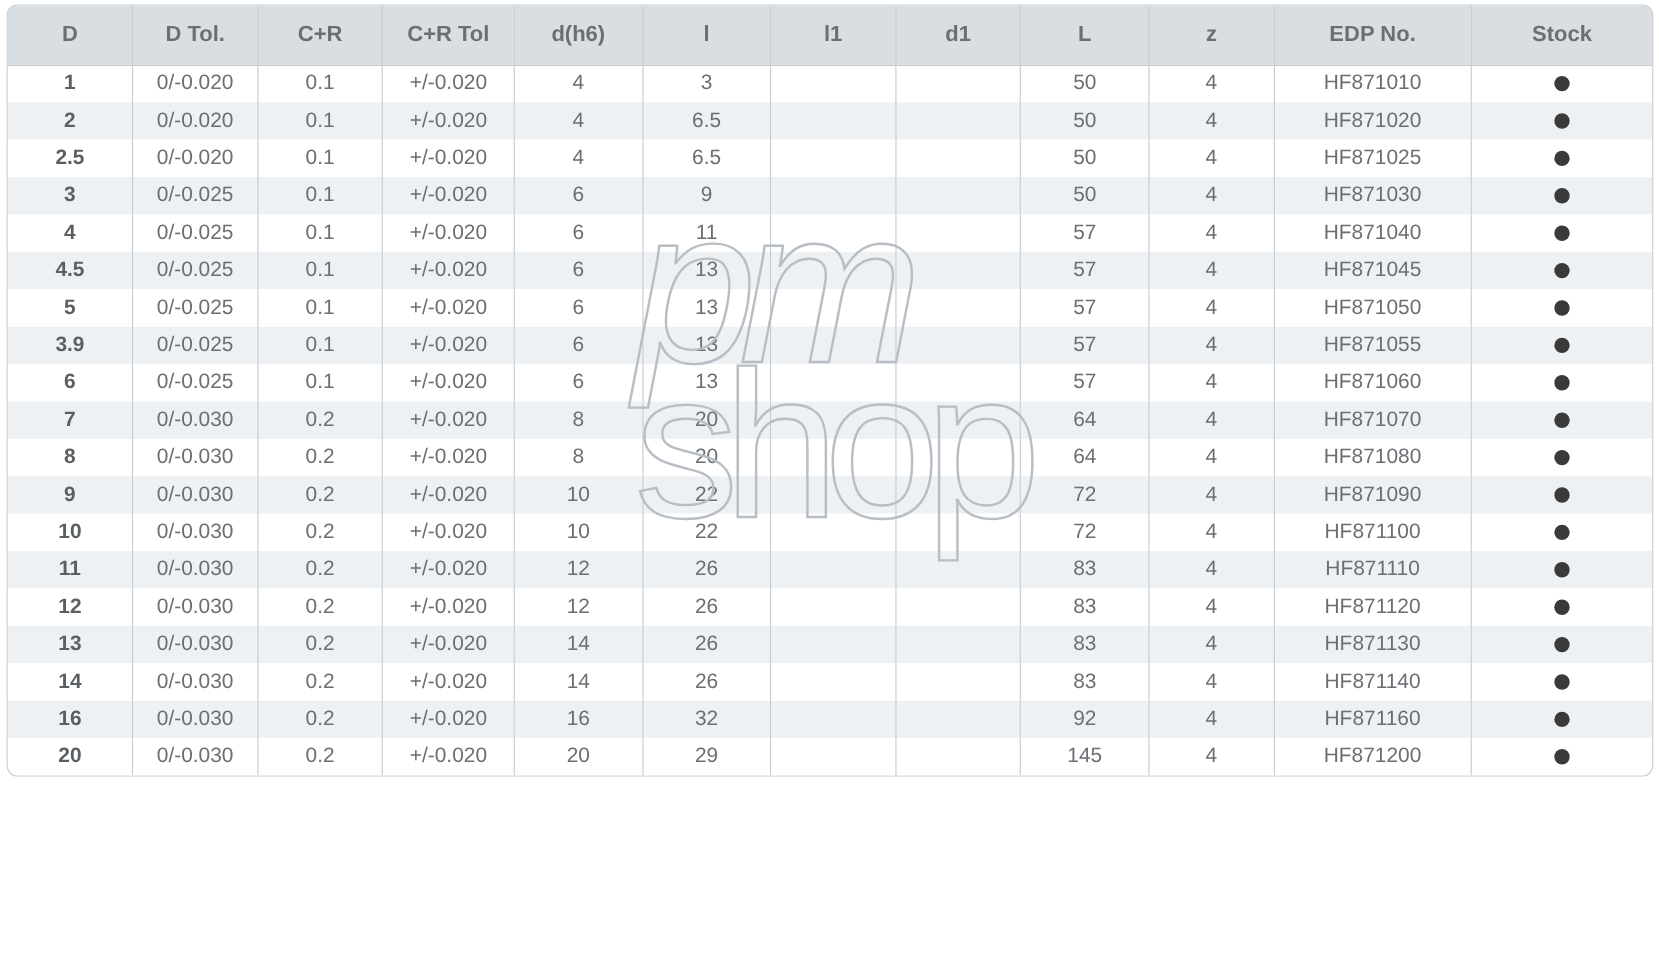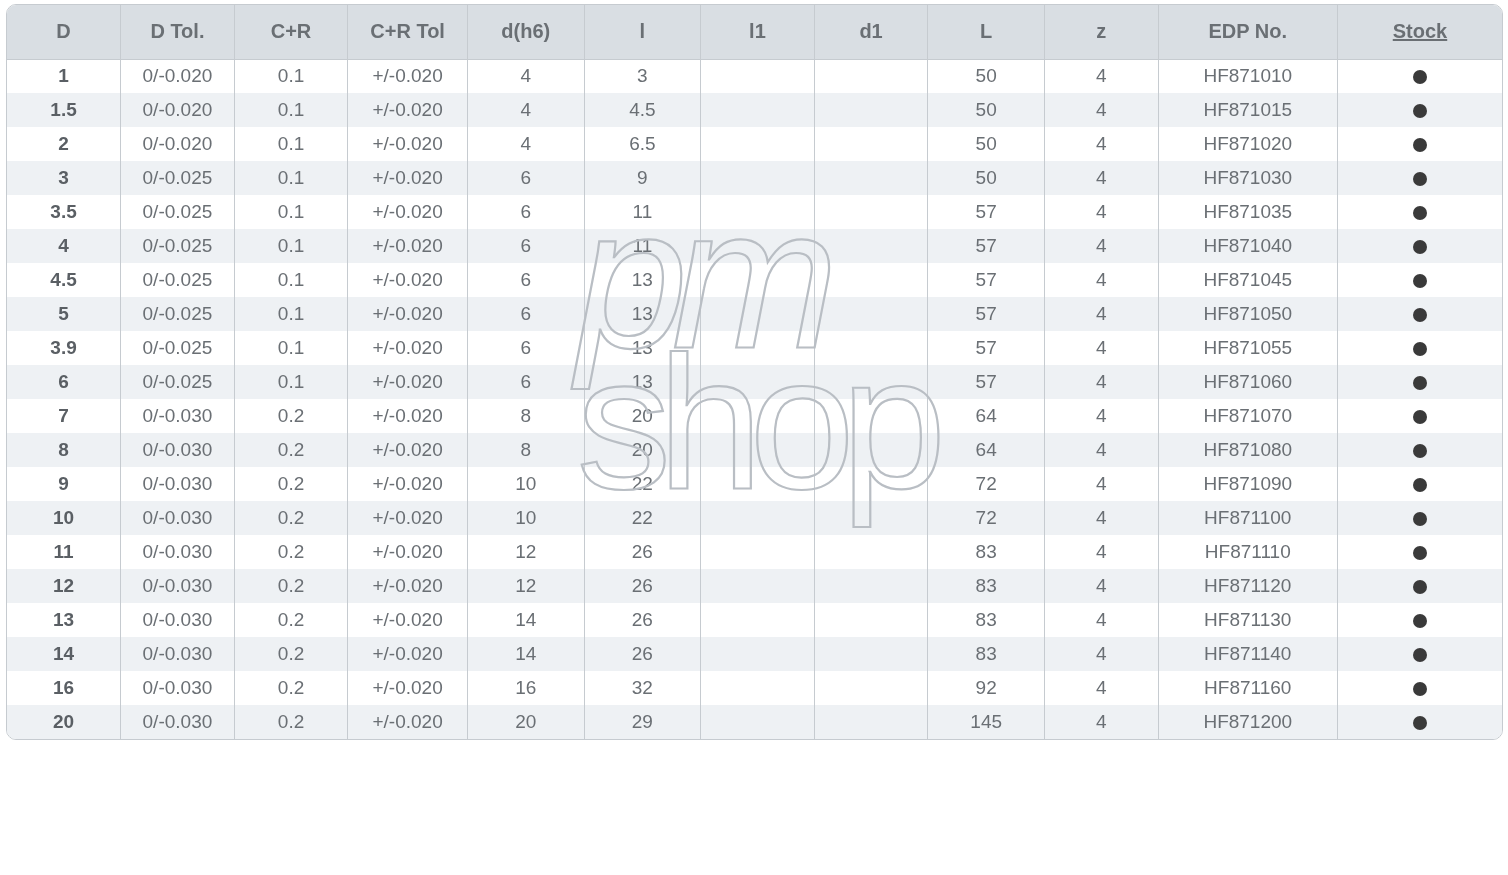--- a/index.html
+++ b/index.html
@@ -33,7 +33,7 @@
       border-bottom: 1px solid #c6cbd0;
       text-align: center;
     }
-    thead th:last-child { border-right: none; text-decoration: underline; }
+    thead th:last-child { border-right: none; }
     tbody td {
       height: 34px;
       font-size: 19px;

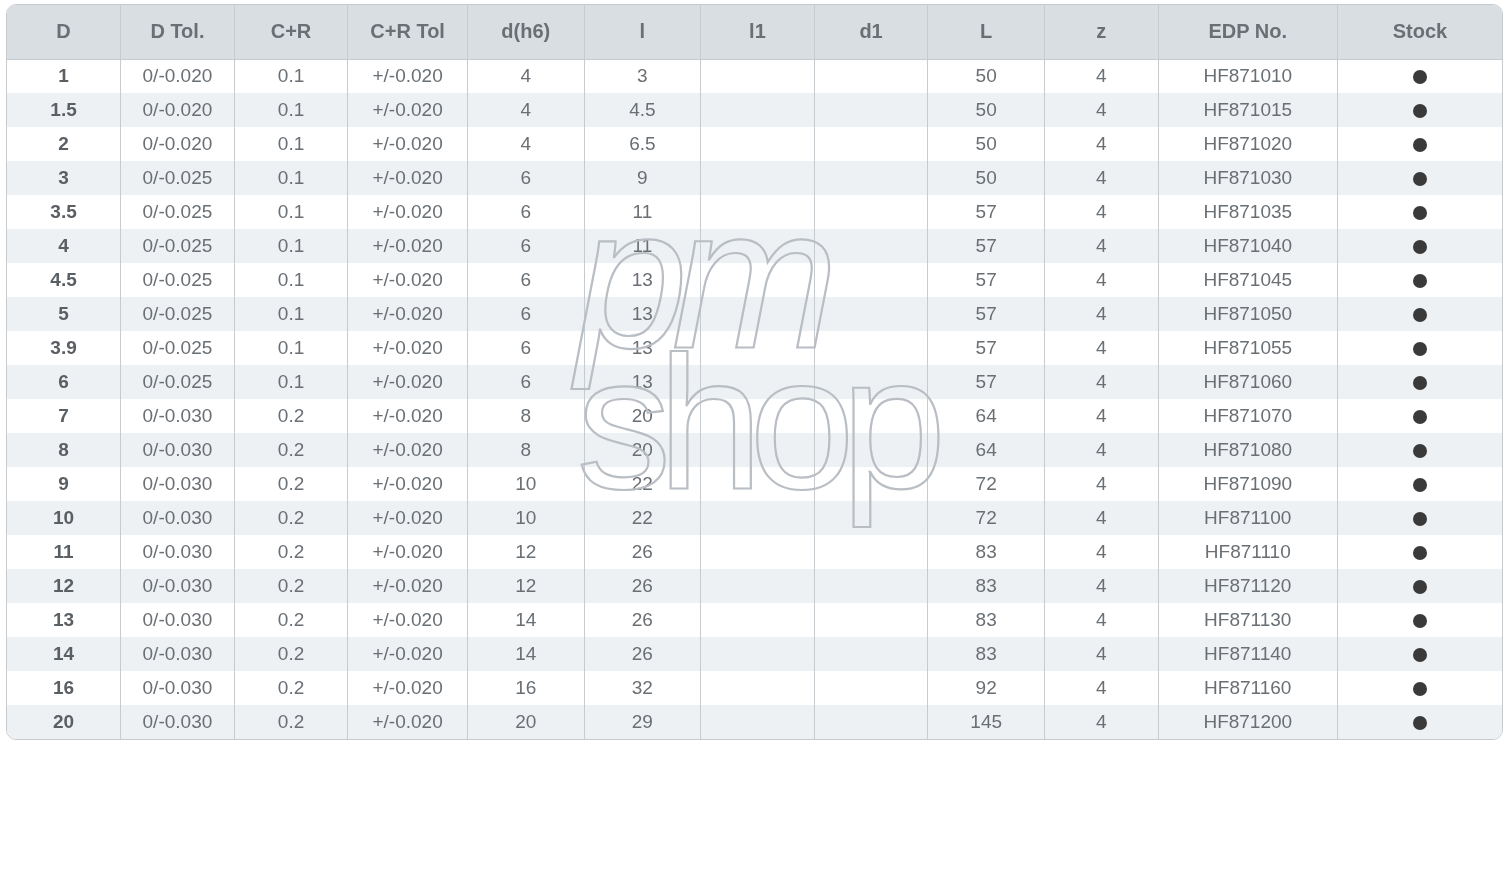--- a/index.html
+++ b/index.html
@@ -140,20 +140,6 @@
           <td><span class="dot"></span></td>
         </tr>
         <tr>
-          <td class="col-d">1.5</td>
-          <td>0/-0.020</td>
-          <td>0.1</td>
-          <td>+/-0.020</td>
-          <td>4</td>
-          <td>4.5</td>
-          <td></td>
-          <td></td>
-          <td>50</td>
-          <td>4</td>
-          <td>HF871015</td>
-          <td><span class="dot"></span></td>
-        </tr>
-        <tr>
           <td class="col-d">2</td>
           <td>0/-0.020</td>
           <td>0.1</td>

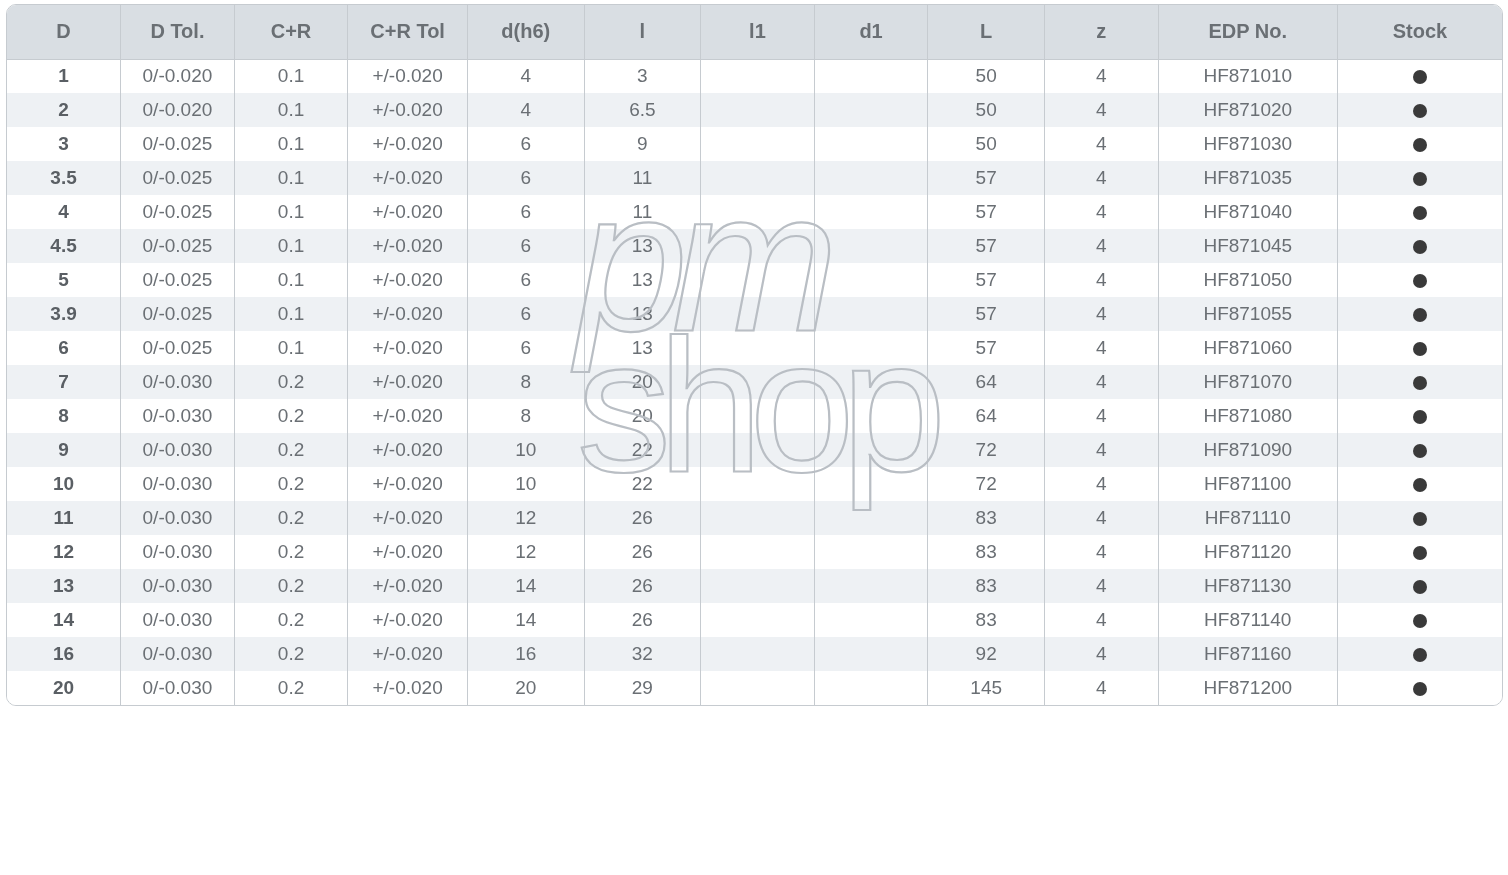--- a/index.html
+++ b/index.html
@@ -154,6 +154,20 @@
           <td><span class="dot"></span></td>
         </tr>
         <tr>
+          <td class="col-d">2.5</td>
+          <td>0/-0.020</td>
+          <td>0.1</td>
+          <td>+/-0.020</td>
+          <td>4</td>
+          <td>6.5</td>
+          <td></td>
+          <td></td>
+          <td>50</td>
+          <td>4</td>
+          <td>HF871025</td>
+          <td><span class="dot"></span></td>
+        </tr>
+        <tr>
           <td class="col-d">3</td>
           <td>0/-0.025</td>
           <td>0.1</td>

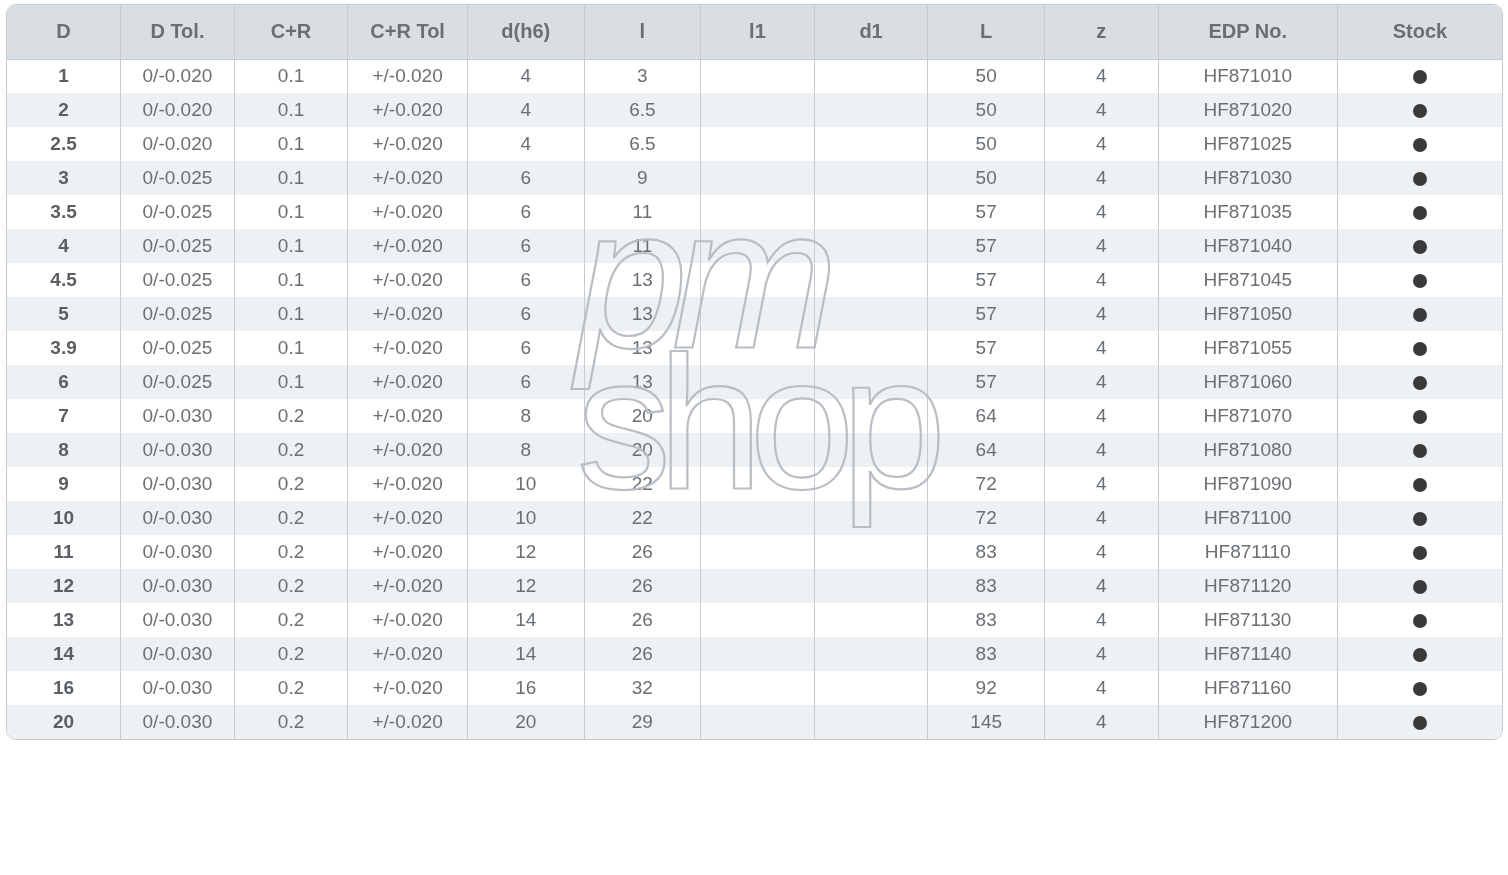--- a/index.html
+++ b/index.html
@@ -182,20 +182,6 @@
           <td><span class="dot"></span></td>
         </tr>
         <tr>
-          <td class="col-d">3.5</td>
-          <td>0/-0.025</td>
-          <td>0.1</td>
-          <td>+/-0.020</td>
-          <td>6</td>
-          <td>11</td>
-          <td></td>
-          <td></td>
-          <td>57</td>
-          <td>4</td>
-          <td>HF871035</td>
-          <td><span class="dot"></span></td>
-        </tr>
-        <tr>
           <td class="col-d">4</td>
           <td>0/-0.025</td>
           <td>0.1</td>

